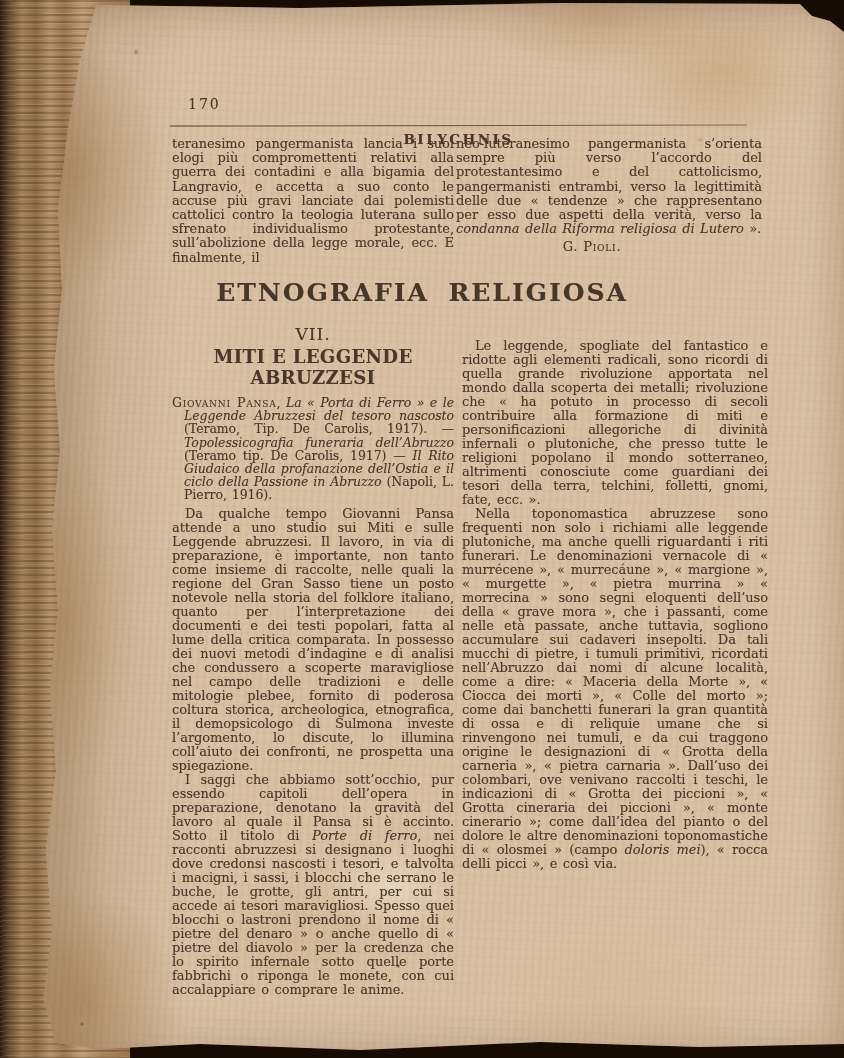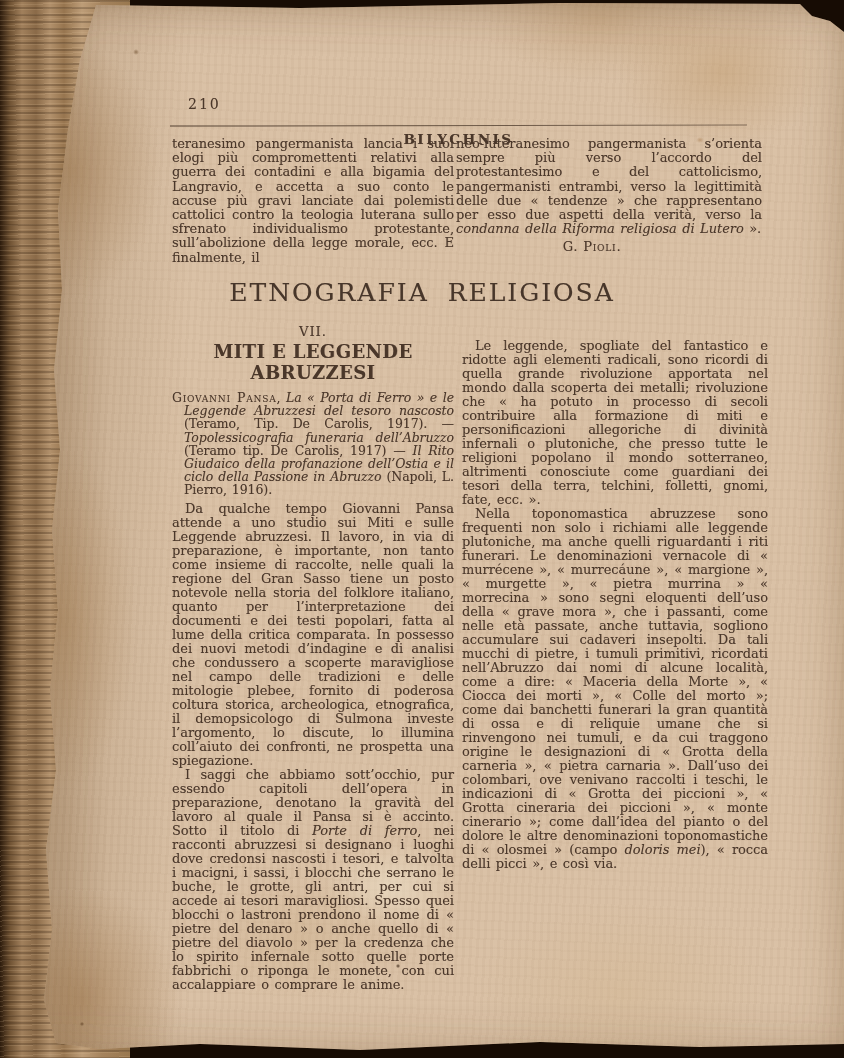--- a/index.html
+++ b/index.html
@@ -76,7 +76,7 @@
   <div class="page">
 
     <header class="pagehead">
-      <span class="pagenum">210</span>
+      <span class="pagenum">170</span>
       <span class="journal">BILYCHNIS</span>
     </header>
     <div class="headrule"></div>

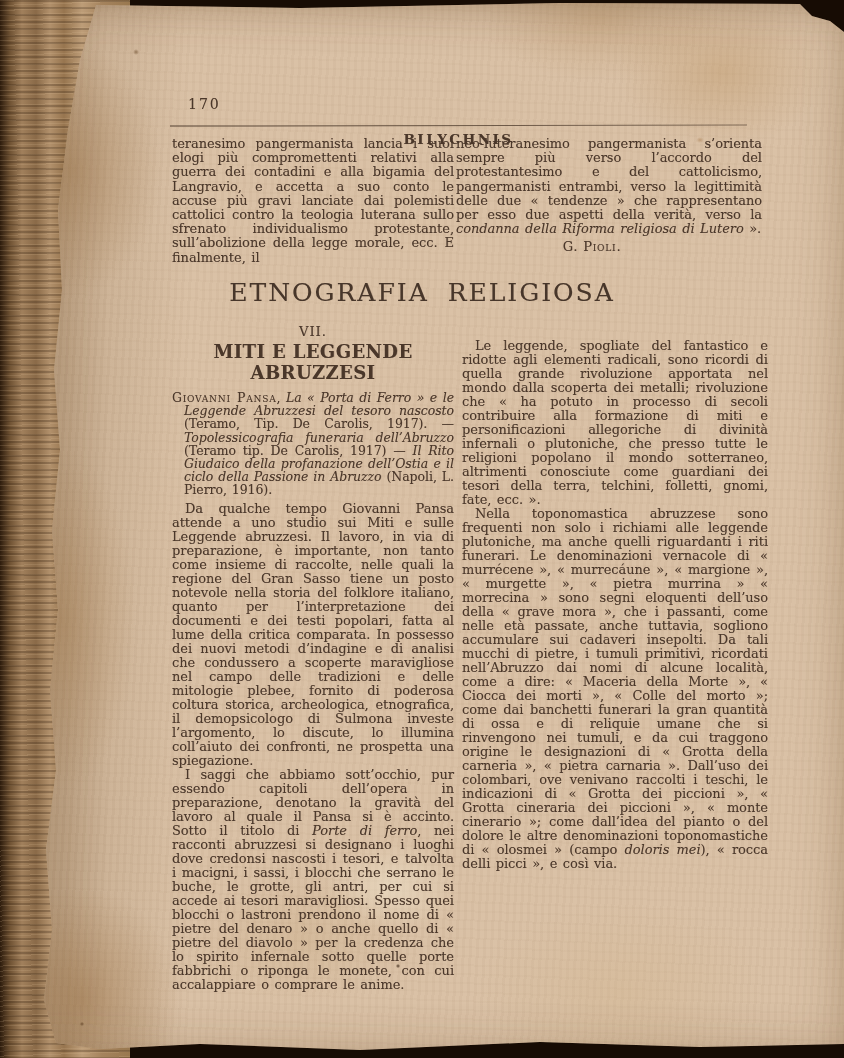--- a/index.html
+++ b/index.html
@@ -55,7 +55,7 @@
   .sig{margin:3px 34px 0 0;text-align:center;font-size:13px;letter-spacing:.8px;
        font-variant:small-caps;}
   .sectitle{position:absolute;top:278px;left:96px;right:96px;margin:0;text-align:center;
-            font-size:25px;font-weight:normal;letter-spacing:2px;word-spacing:9px;color:#47362a;}
+            font-size:25px;font-weight:bold;letter-spacing:2px;word-spacing:9px;color:#47362a;}
   .maincols{position:absolute;top:324px;left:172px;width:596px;display:flex;gap:8px;}
   .maincols .colL{width:282px;}
   .maincols .colR{width:306px;padding-top:15px;box-sizing:border-box;}

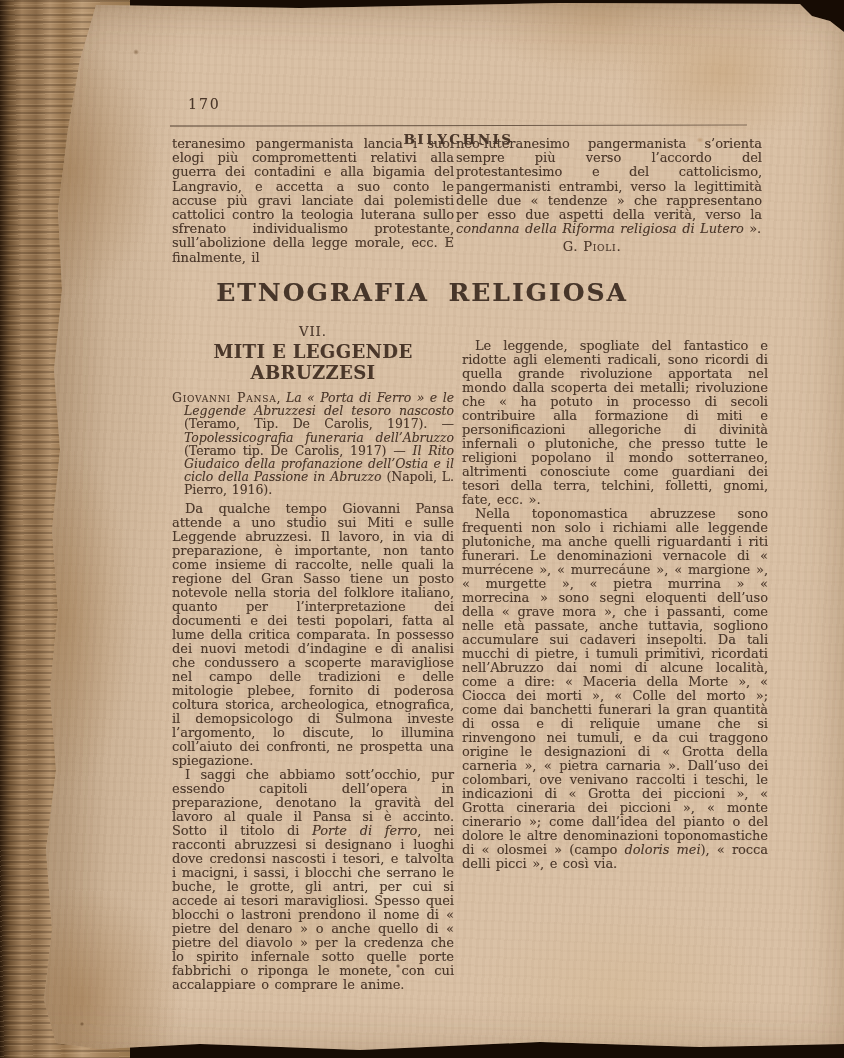--- a/index.html
+++ b/index.html
@@ -59,7 +59,7 @@
   .maincols{position:absolute;top:324px;left:172px;width:596px;display:flex;gap:8px;}
   .maincols .colL{width:282px;}
   .maincols .colR{width:306px;padding-top:15px;box-sizing:border-box;}
-  .chapnum{text-align:center;font-size:13px;letter-spacing:1px;margin:0 0 2px;}
+  .chapnum{text-align:center;font-size:17px;letter-spacing:1px;margin:0 0 2px;}
   .chaptitle{text-align:center;font-size:18px;font-weight:bold;letter-spacing:.4px;margin:0 0 8px;}
   .biblio{font-size:12.4px;line-height:13.2px;margin:0 0 5px;padding-left:12px;
           text-indent:-12px;text-align:justify;word-spacing:1px;}

